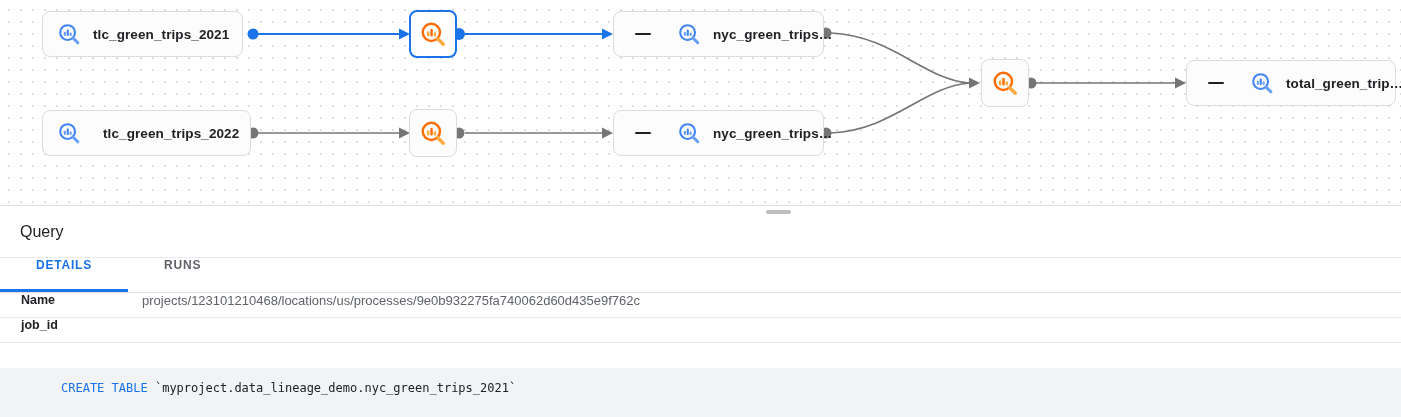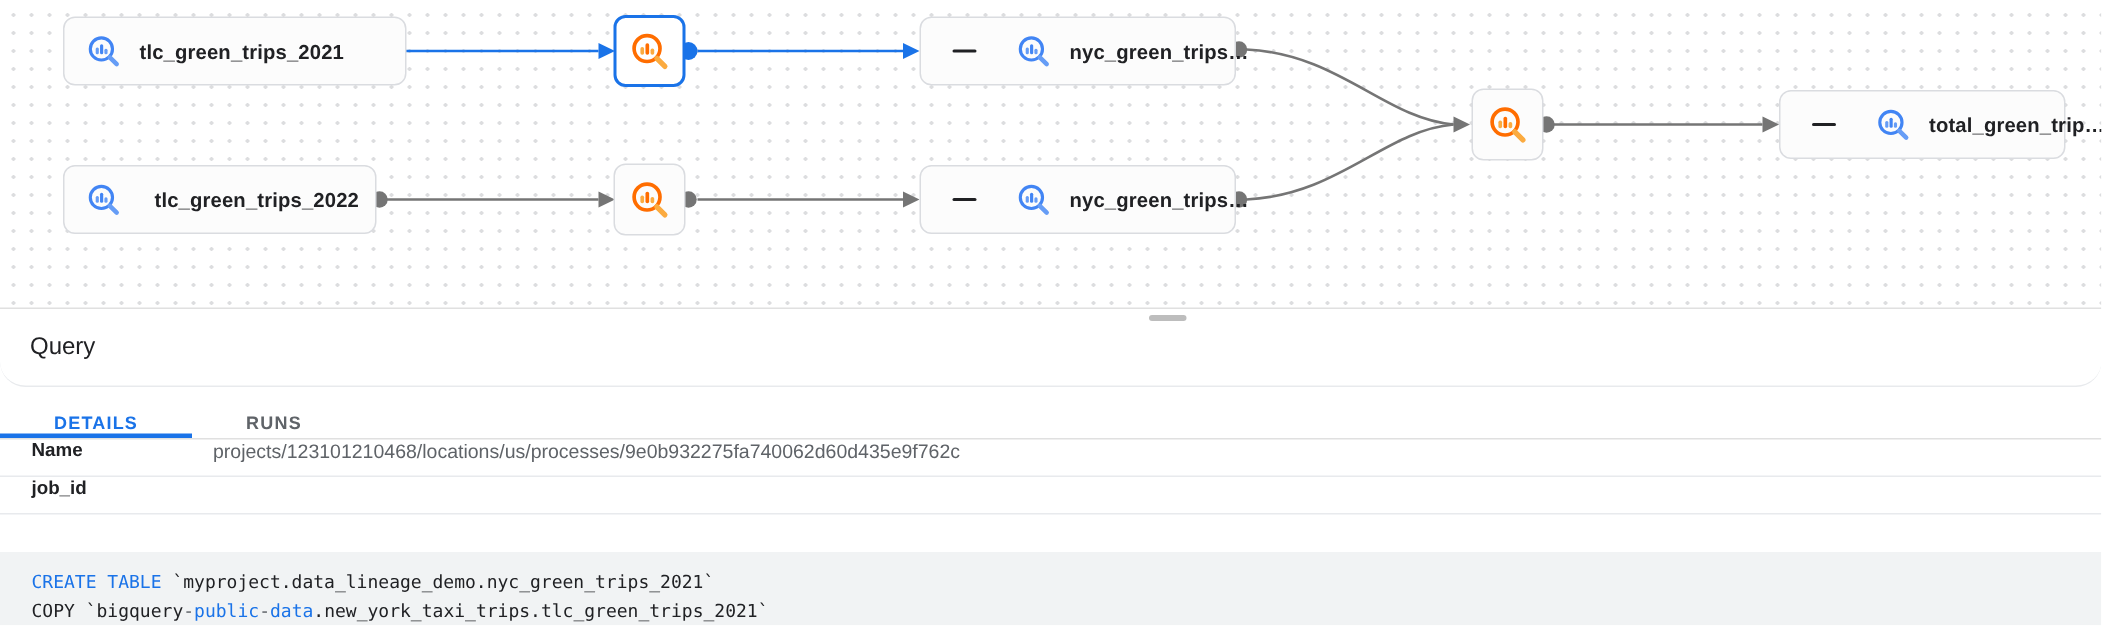--- a/index.html
+++ b/index.html
@@ -174,7 +174,7 @@
       </g>
     </svg>
 
-    <div class="node table-node" style="left:42px; top:11px; width:229px;">
+    <div class="node table-node" style="left:42px; top:11px; width:201px;">
       <svg class="bq-icon" width="24" height="24" viewBox="0 0 24 24">
         <circle cx="10.6" cy="10.6" r="7.4" fill="none" stroke="#4285f4" stroke-width="2.1"></circle>
         <path d="M16.2 16.2 L20.8 20.8" stroke="#669df6" stroke-width="3" stroke-linecap="round"></path>

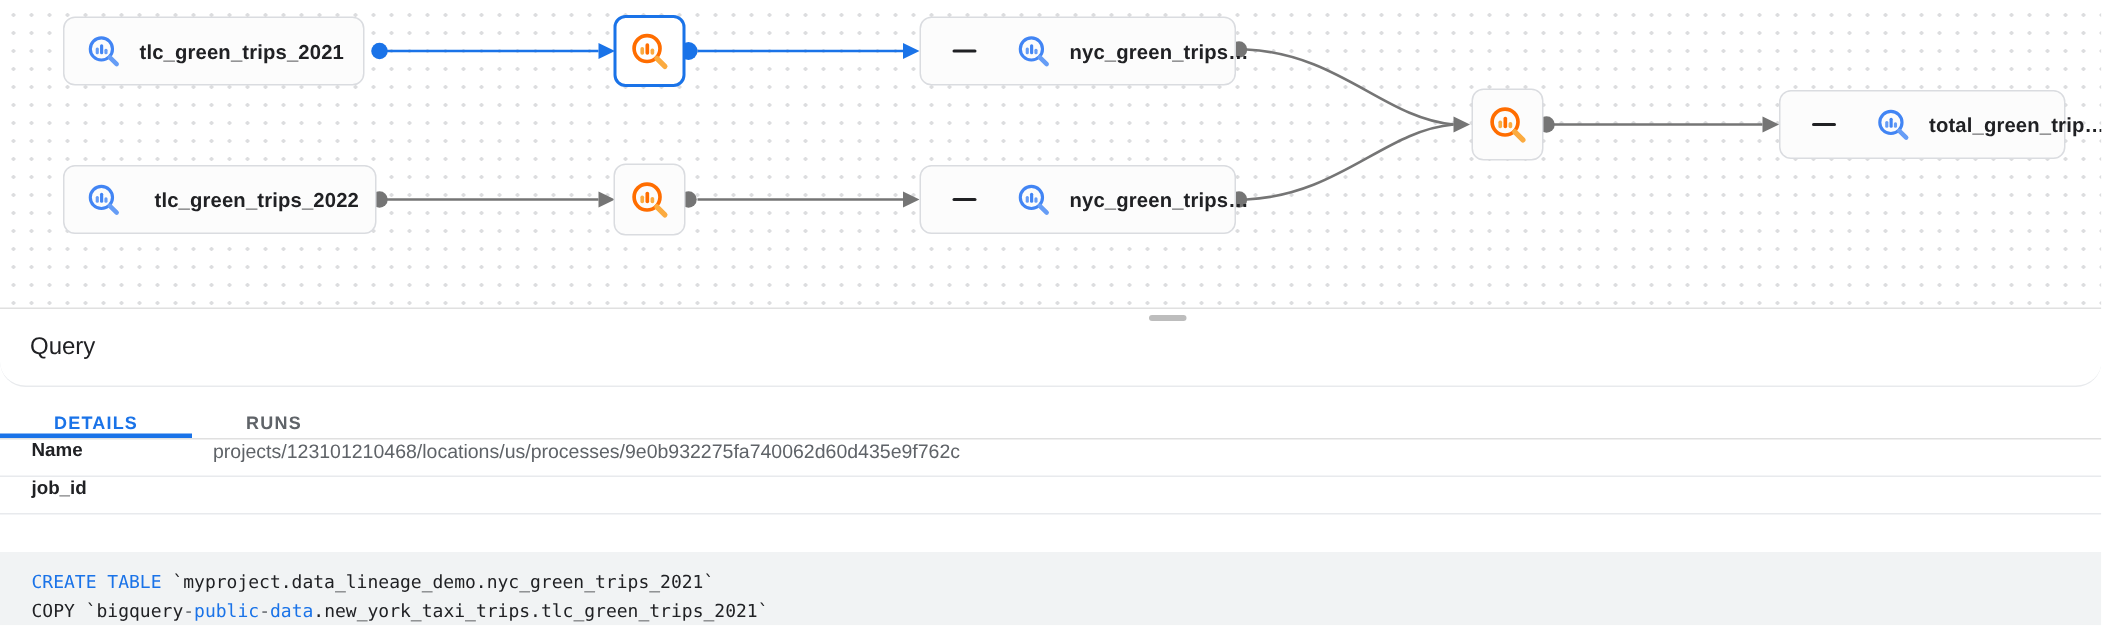--- a/index.html
+++ b/index.html
@@ -250,7 +250,7 @@
       </svg>
     </div>
 
-    <div class="node table-node" style="left:1186px; top:60px; width:191px; padding-left:21px;">
+    <div class="node table-node" style="left:1186px; top:60px; width:210px; padding-left:21px;">
       <span class="collapse-icon"></span>
       <svg class="bq-icon" width="24" height="24" viewBox="0 0 24 24">
         <circle cx="10.6" cy="10.6" r="7.4" fill="none" stroke="#4285f4" stroke-width="2.1"></circle>

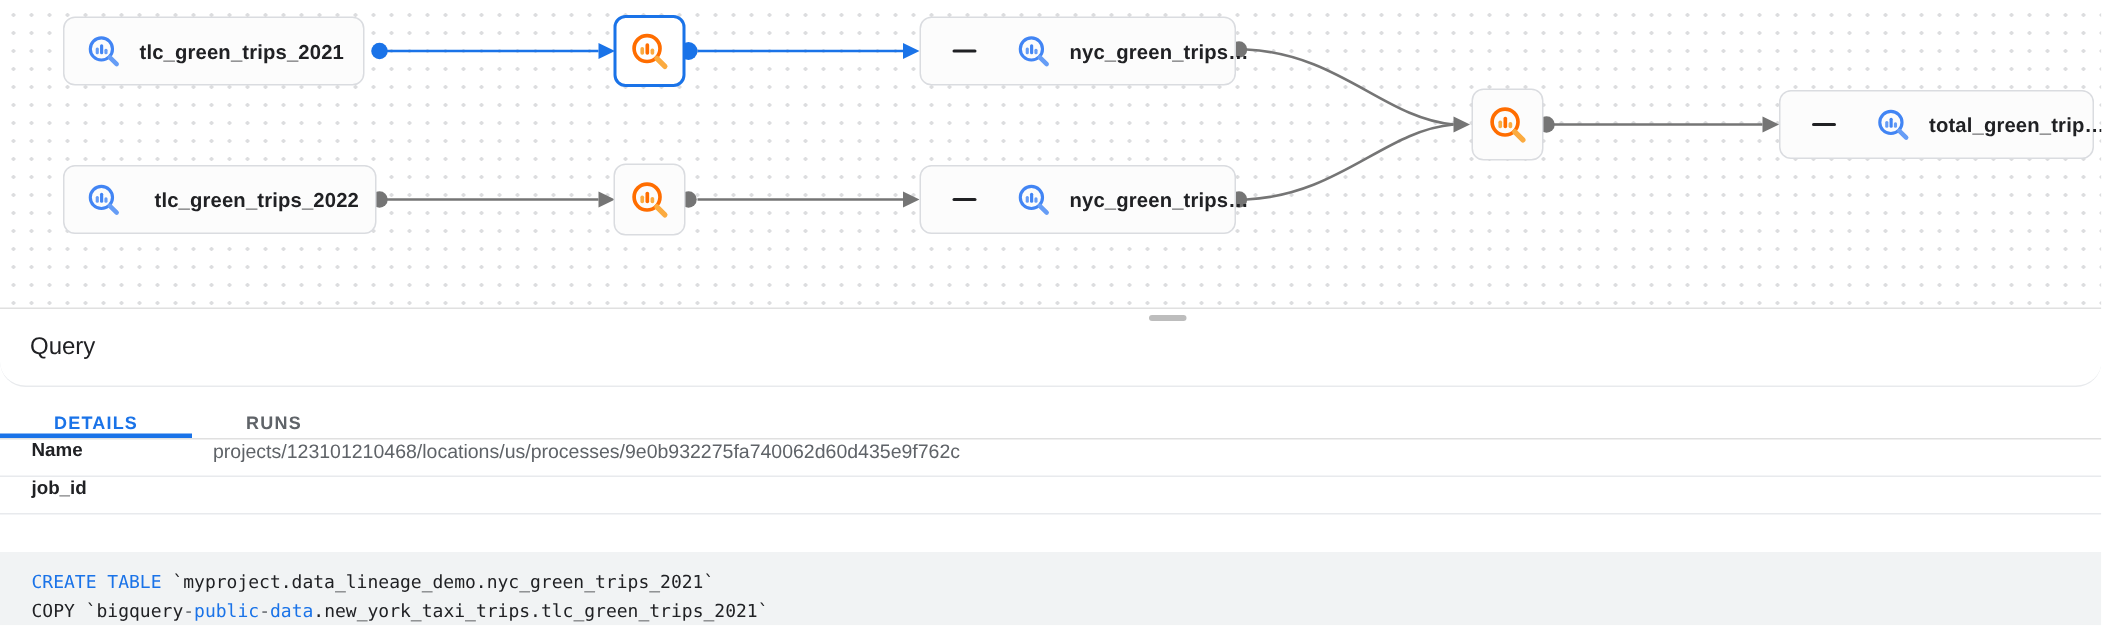--- a/index.html
+++ b/index.html
@@ -85,7 +85,6 @@
     display: flex; align-items: center;
     padding-left: 20px;
     border-bottom: 1px solid #e8eaed;
-    border-radius: 17px;
   }
   .panel-title { font-size: 16px; font-weight: 400; color: #202124; }
 

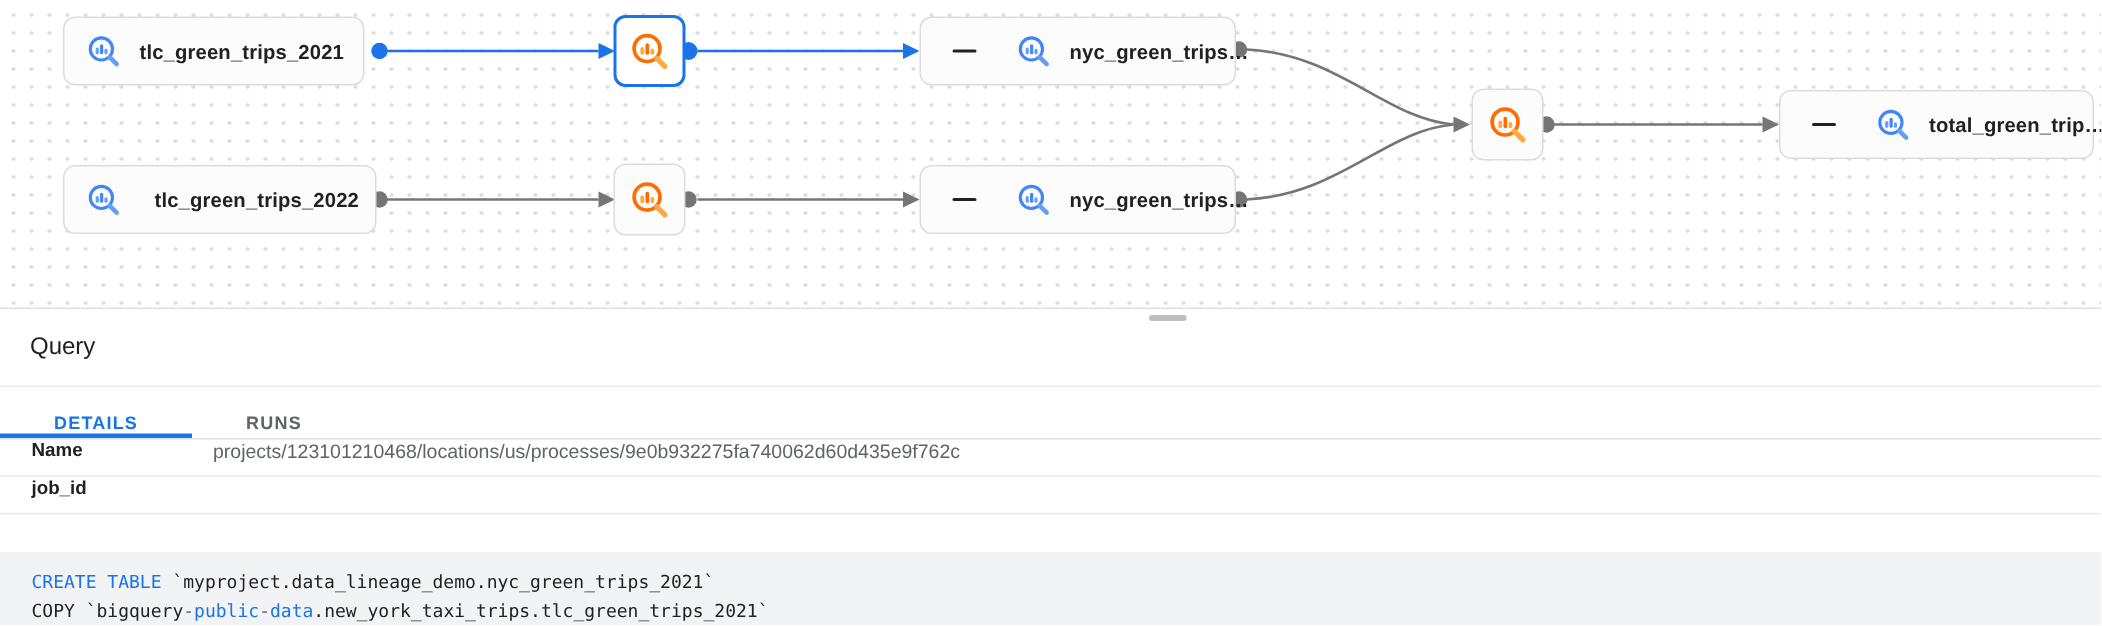--- a/index.html
+++ b/index.html
@@ -91,7 +91,7 @@
   .tabs { display: flex; height: 35px; border-bottom: 1px solid #e0e0e0; }
   .tab {
     height: 100%;
-    display: flex; align-items: flex-end; justify-content: center;
+    display: flex; align-items: flex-start; justify-content: center;
     padding: 0 36px;
     min-width: 93px;
     font-size: 12px;

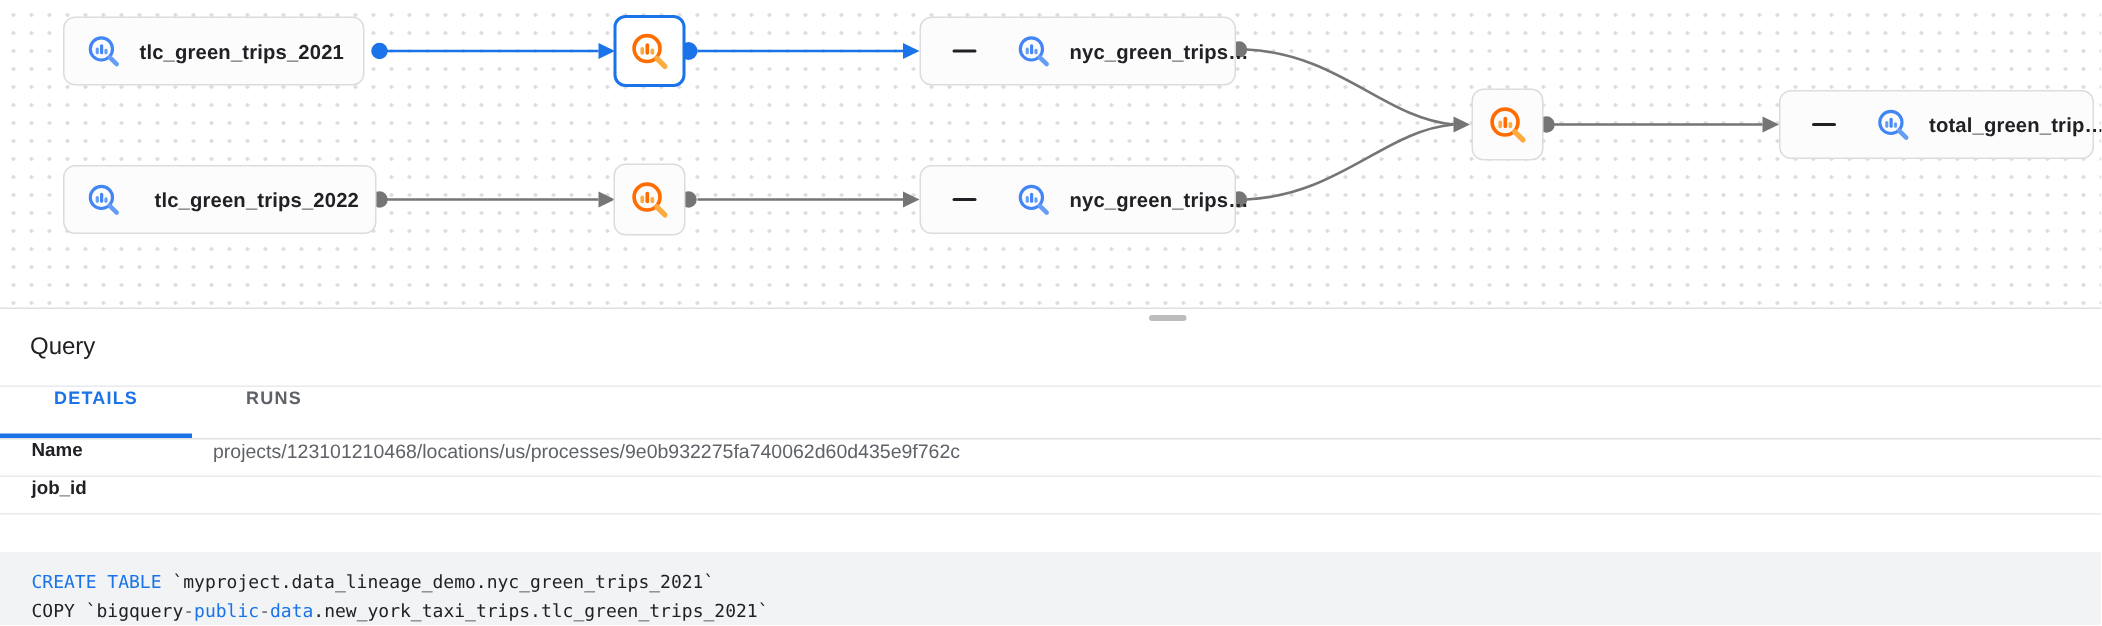--- a/index.html
+++ b/index.html
@@ -132,7 +132,7 @@
     font-size: 12px;
     line-height: 19px;
   }
-  .code-line { white-space: pre; }
+  .code-line { white-space: pre; margin-left: 40px; }
   .tok-plain { color: #202124; }
   .tok-keyword { color: #1a73e8; }
   .tok-dim { color: #5f6368; }

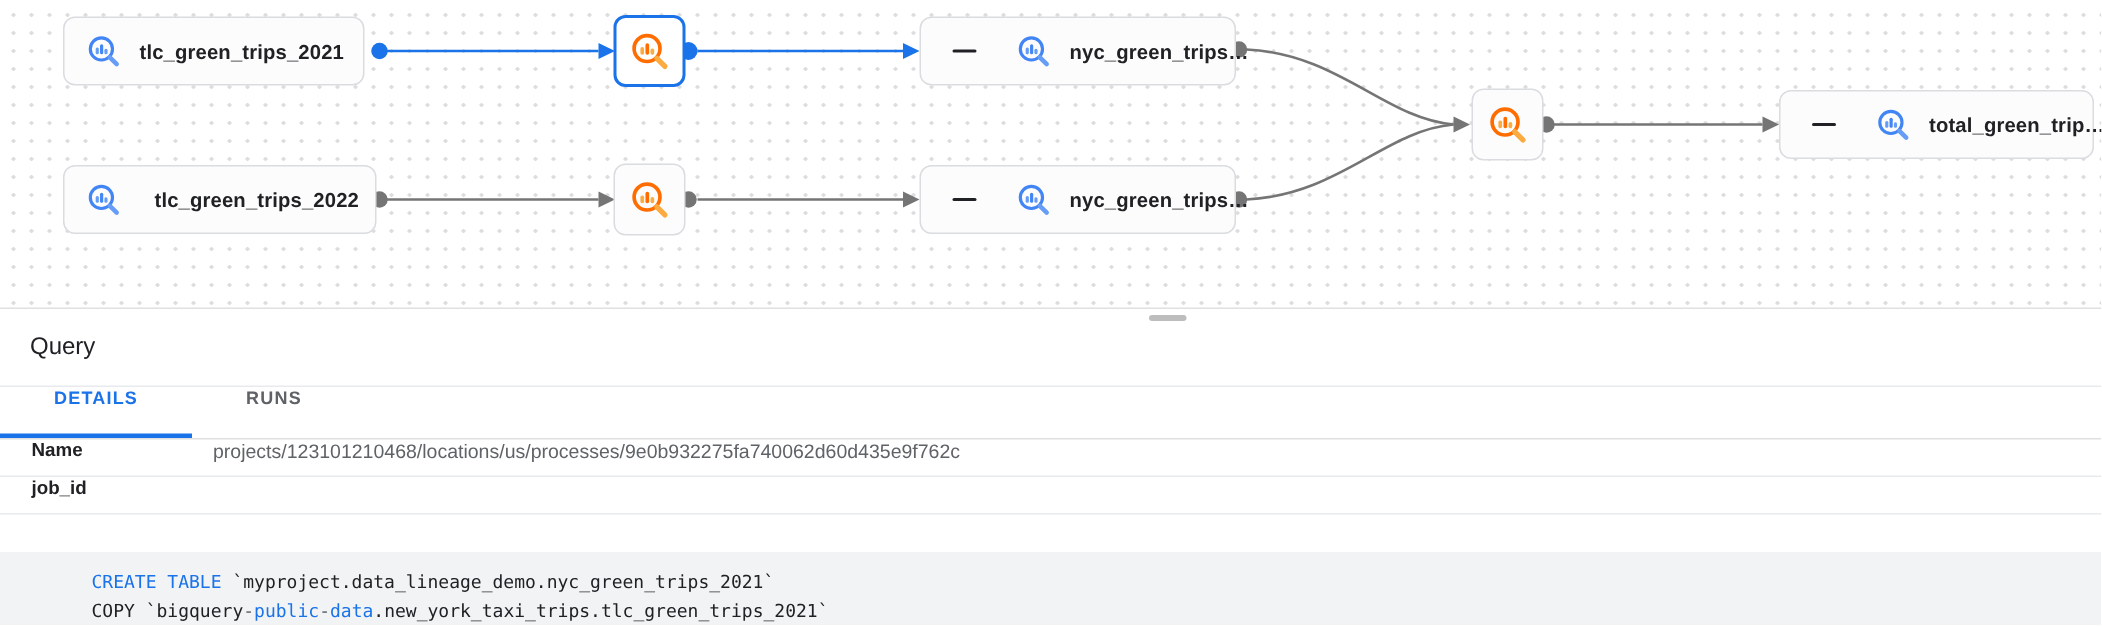--- a/index.html
+++ b/index.html
@@ -291,7 +291,6 @@
 
     <div class="code-block">
       <div class="code-line"><span class="tok-keyword">CREATE TABLE</span><span class="tok-plain"> `myproject.data_lineage_demo.nyc_green_trips_2021`</span></div>
-      <div class="code-line"><span class="tok-plain">COPY `bigquery</span><span class="tok-dim">-</span><span class="tok-keyword">public</span><span class="tok-dim">-</span><span class="tok-keyword">data</span><span class="tok-plain">.new_york_taxi_trips.tlc_green_trips_2021`</span></div>
     </div>
   </div>
 

